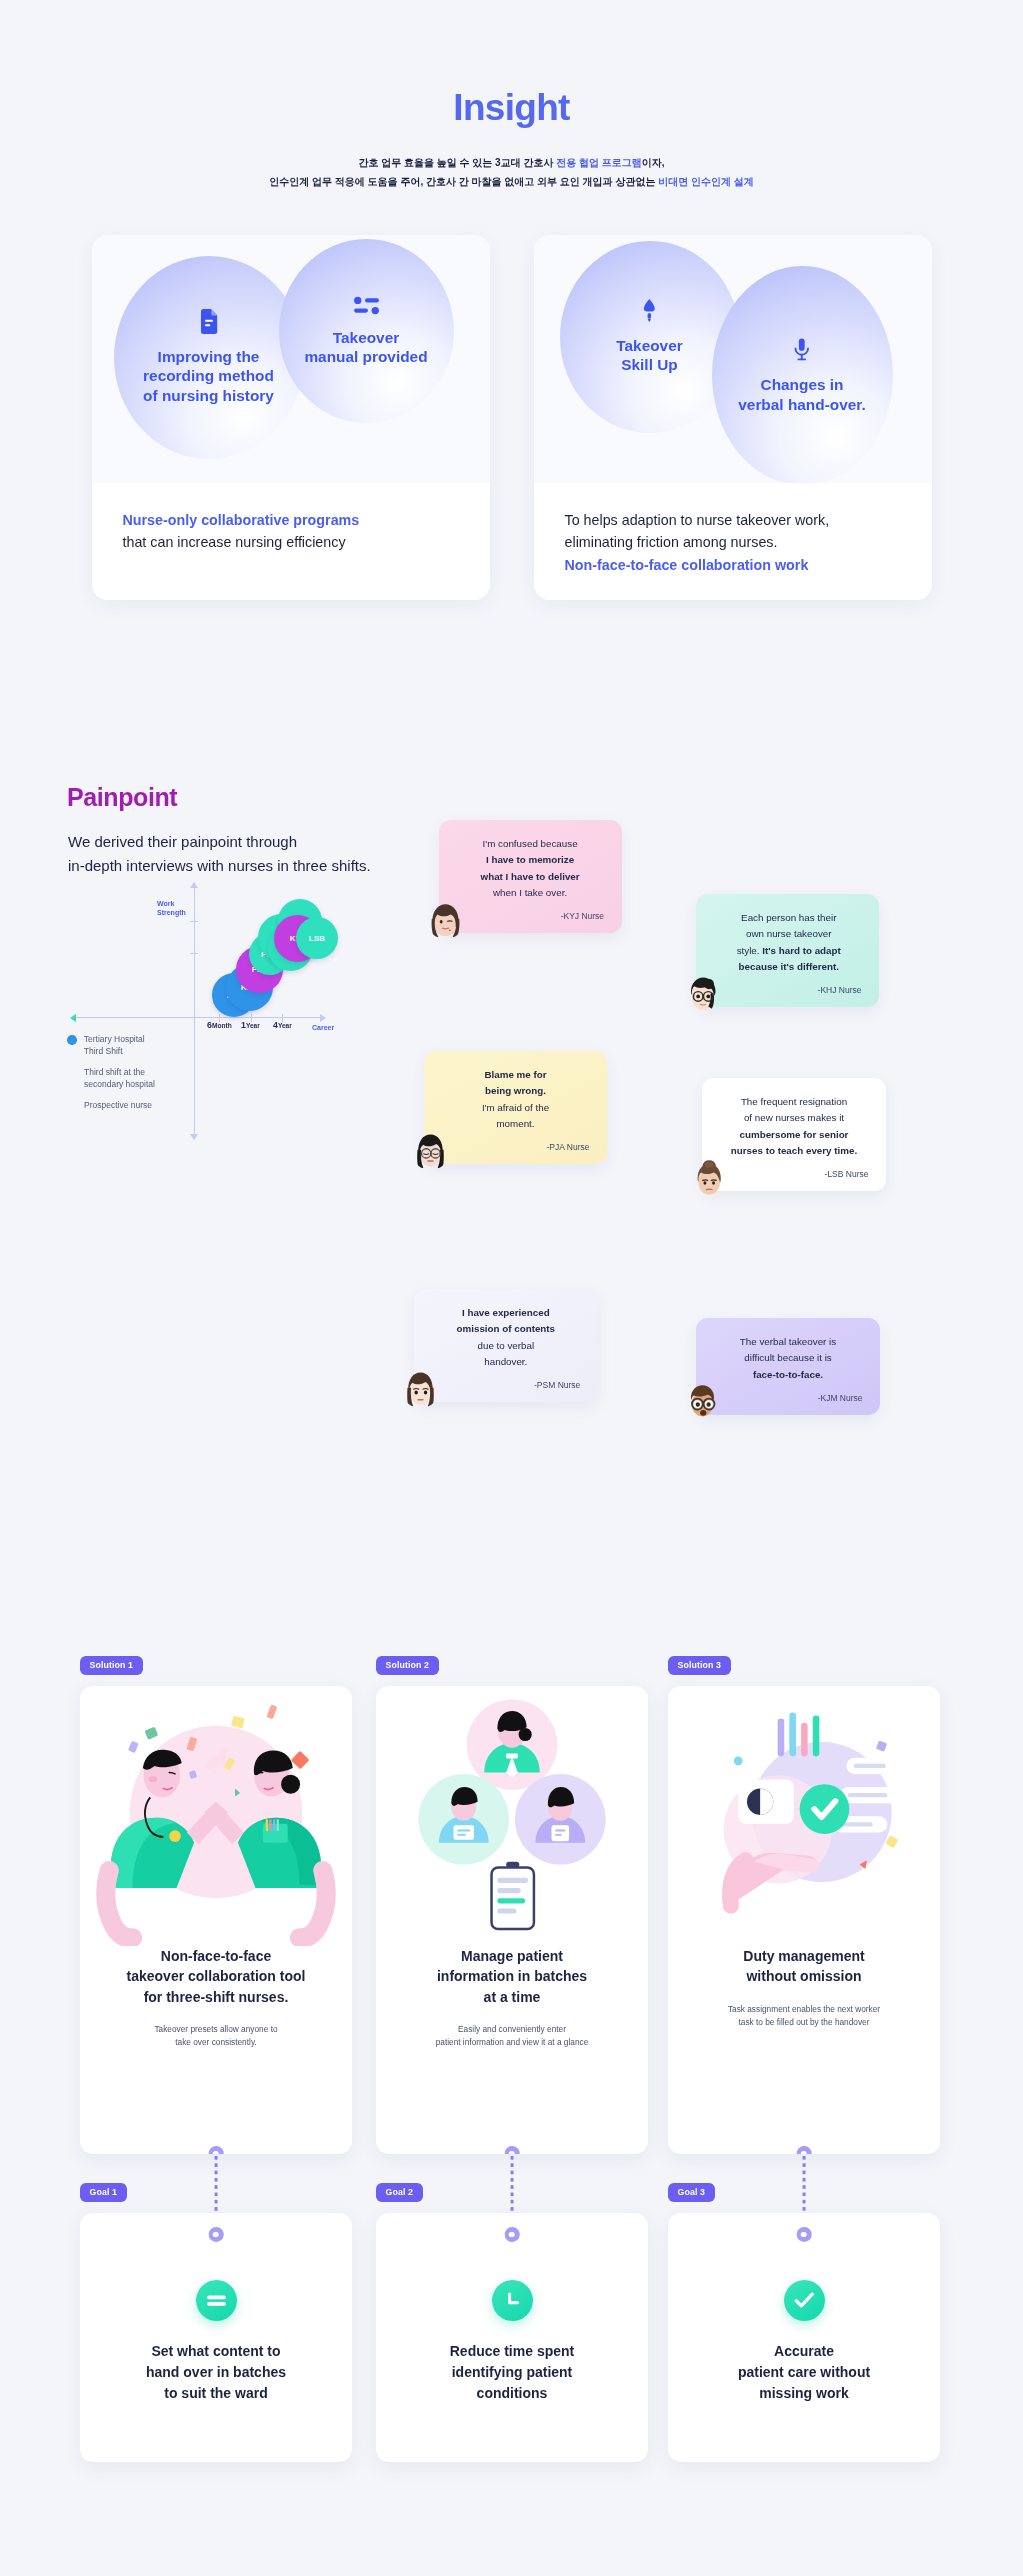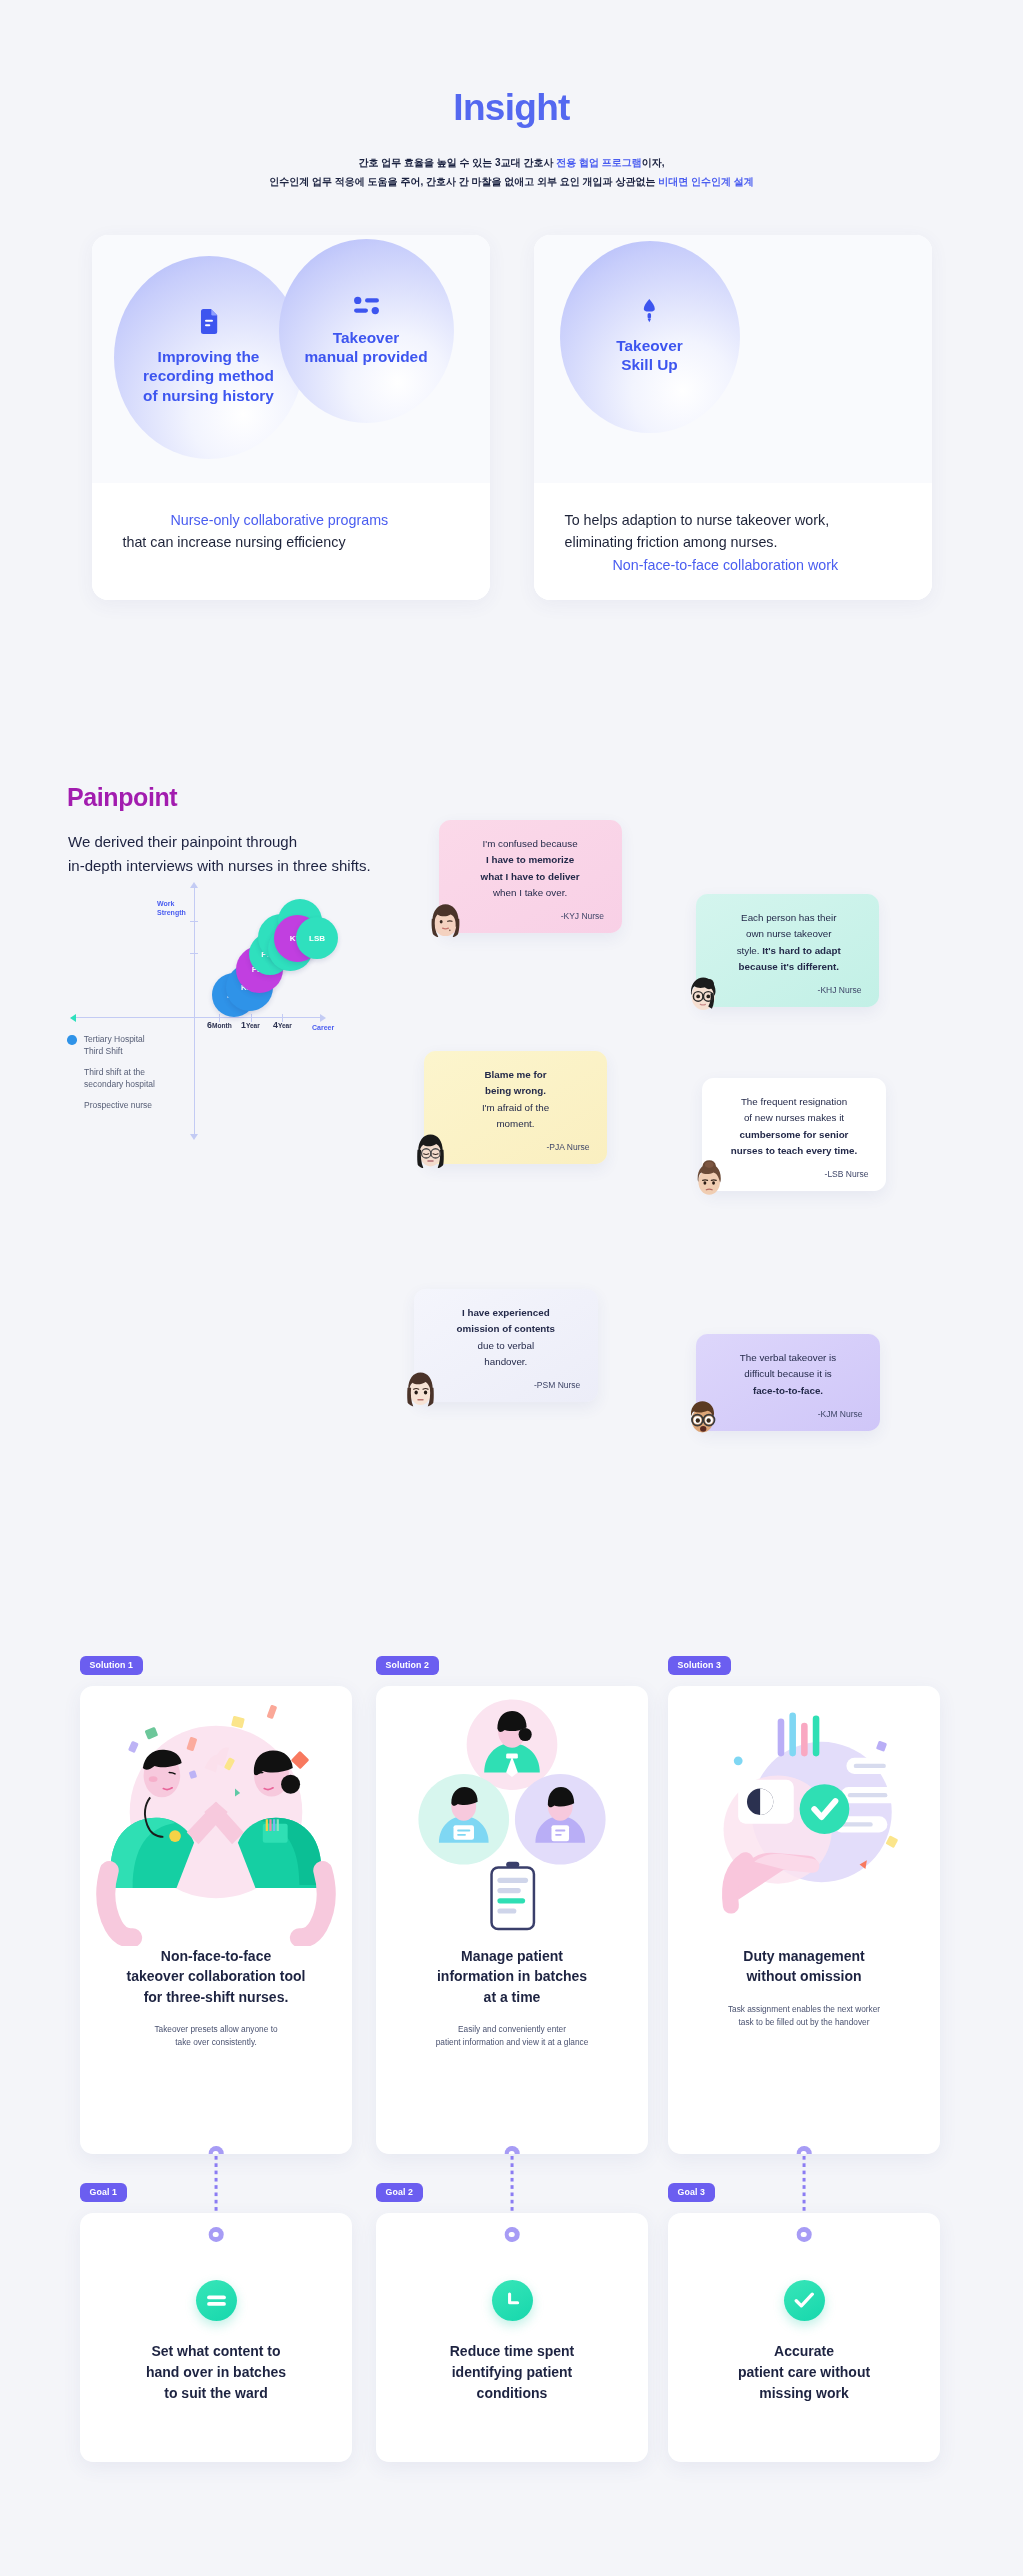--- a/index.html
+++ b/index.html
@@ -296,6 +296,18 @@
             </span>
             <span class="btext" style="white-space:pre-line">Takeover
 Skill Up</span>
+          </div>
+          <div class="bubble b4">
+            <span class="bicon">
+              <svg width="17.5" height="25" viewBox="0 0 24 34" fill="none" stroke="#3d55ef" stroke-width="2.6" stroke-linecap="round">
+                <rect x="8" y="1.8" width="8" height="17" rx="4" fill="#3d55ef" stroke="none"></rect>
+                <path d="M3.4 15.5a8.6 8.6 0 0017.2 0"></path>
+                <path d="M12 24.2v6.2"></path>
+                <path d="M7.4 30.6h9.2"></path>
+              </svg>
+            </span>
+            <span class="btext" style="white-space:pre-line">Changes in
+verbal hand-over.</span>
           </div>
         </div>
         <div class="insight-body">

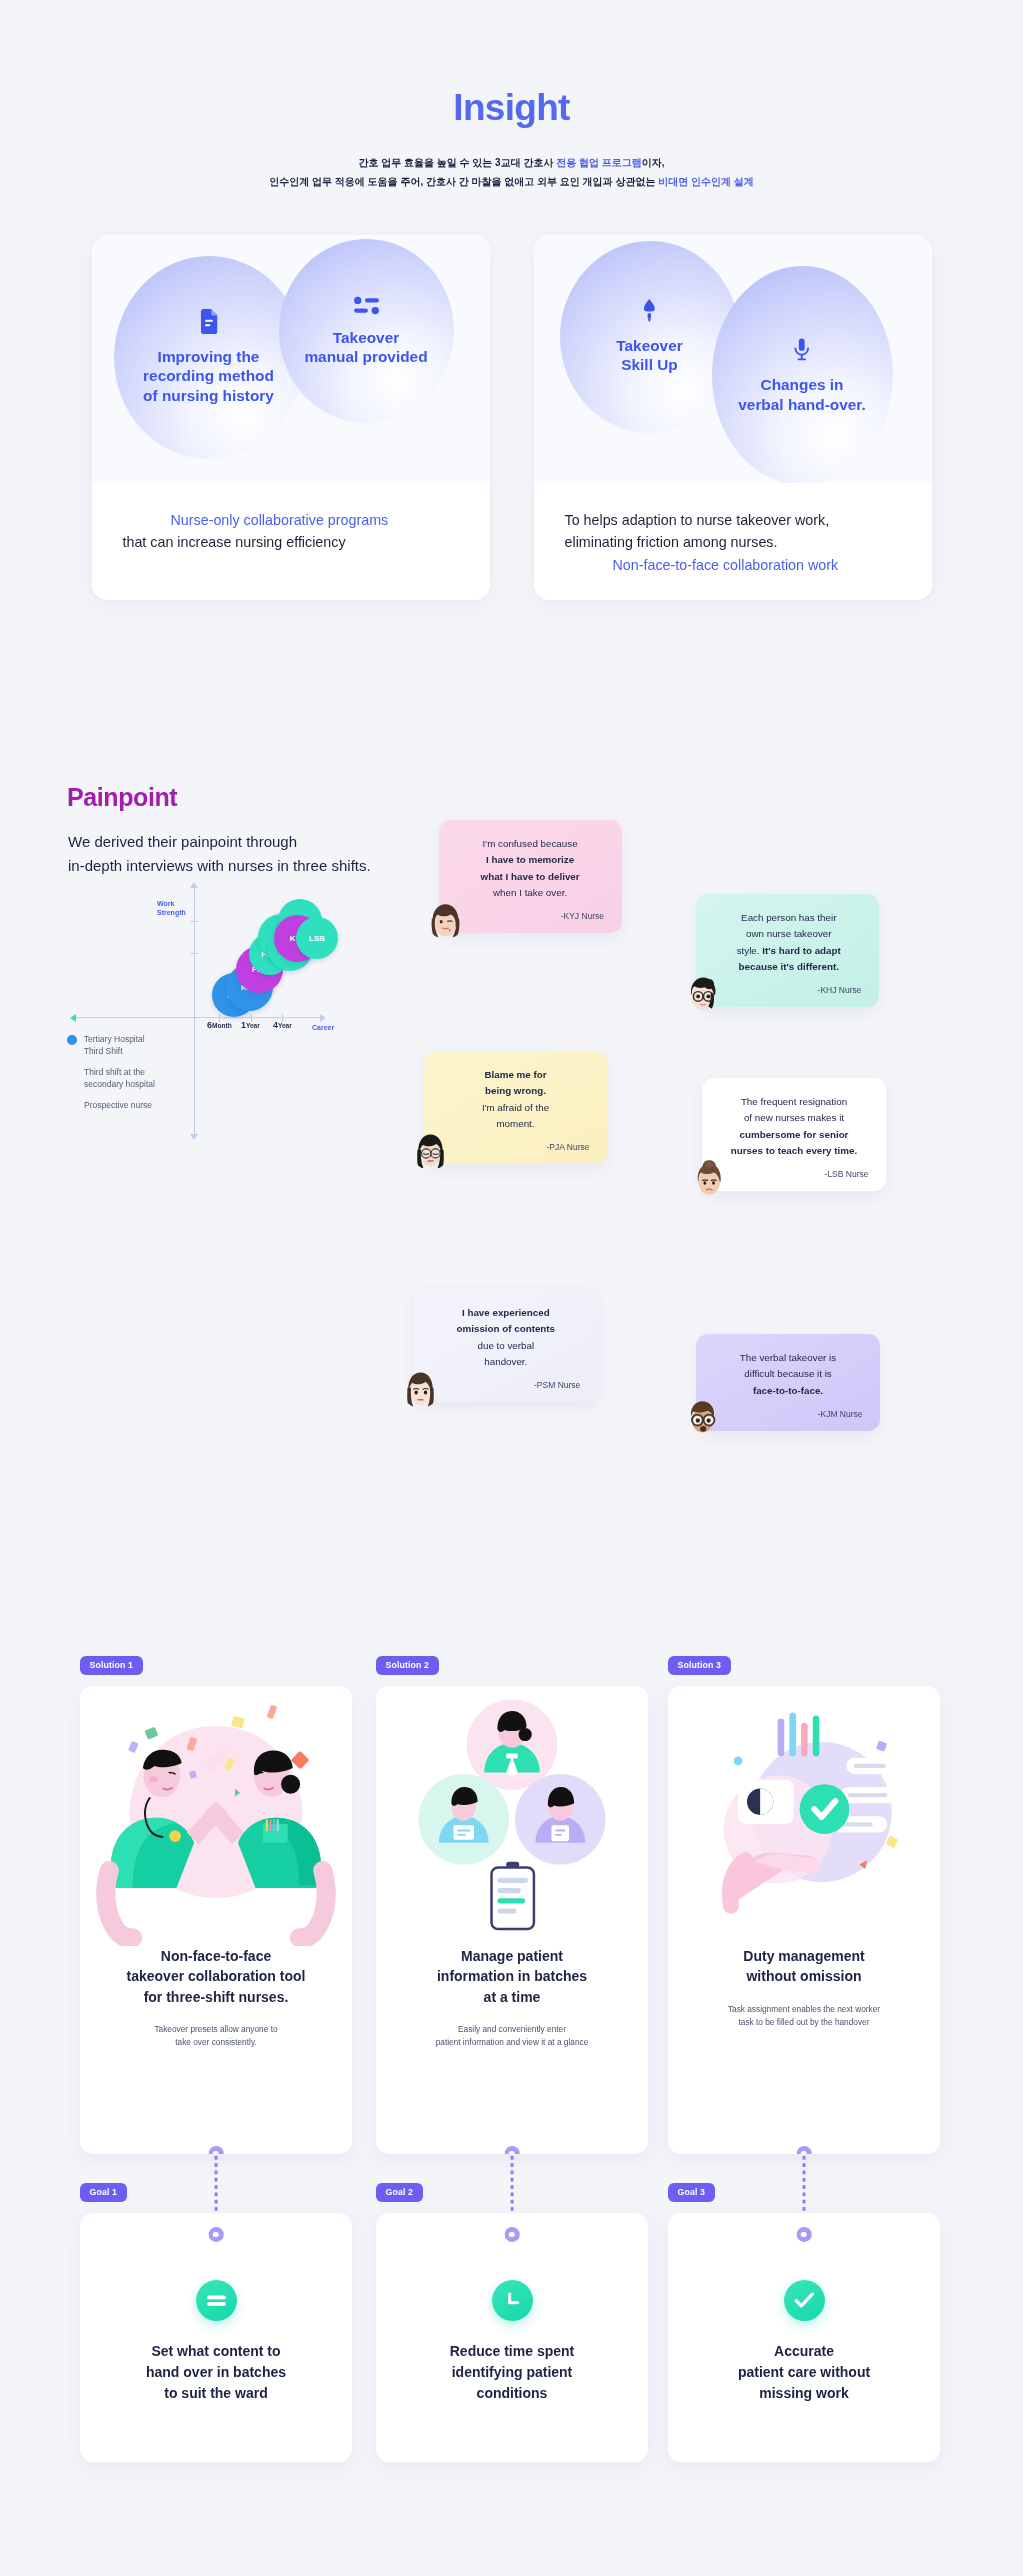--- a/index.html
+++ b/index.html
@@ -80,7 +80,7 @@
     padding: 26px 31px 0 31px;
   }
   .insight-body p { font-size: 14.3px; line-height: 1.56; color: #1d2238; font-weight: 500; }
-  .insight-body .strong { color: #4a5df0; font-weight: normal; margin-left: 48px; }
+  .insight-body .strong { color: #4a5df0; font-weight: bold; }
 
   
   .pain-sec { position: absolute; top: 757px; left: 0; width: 1023px; height: 716px; }

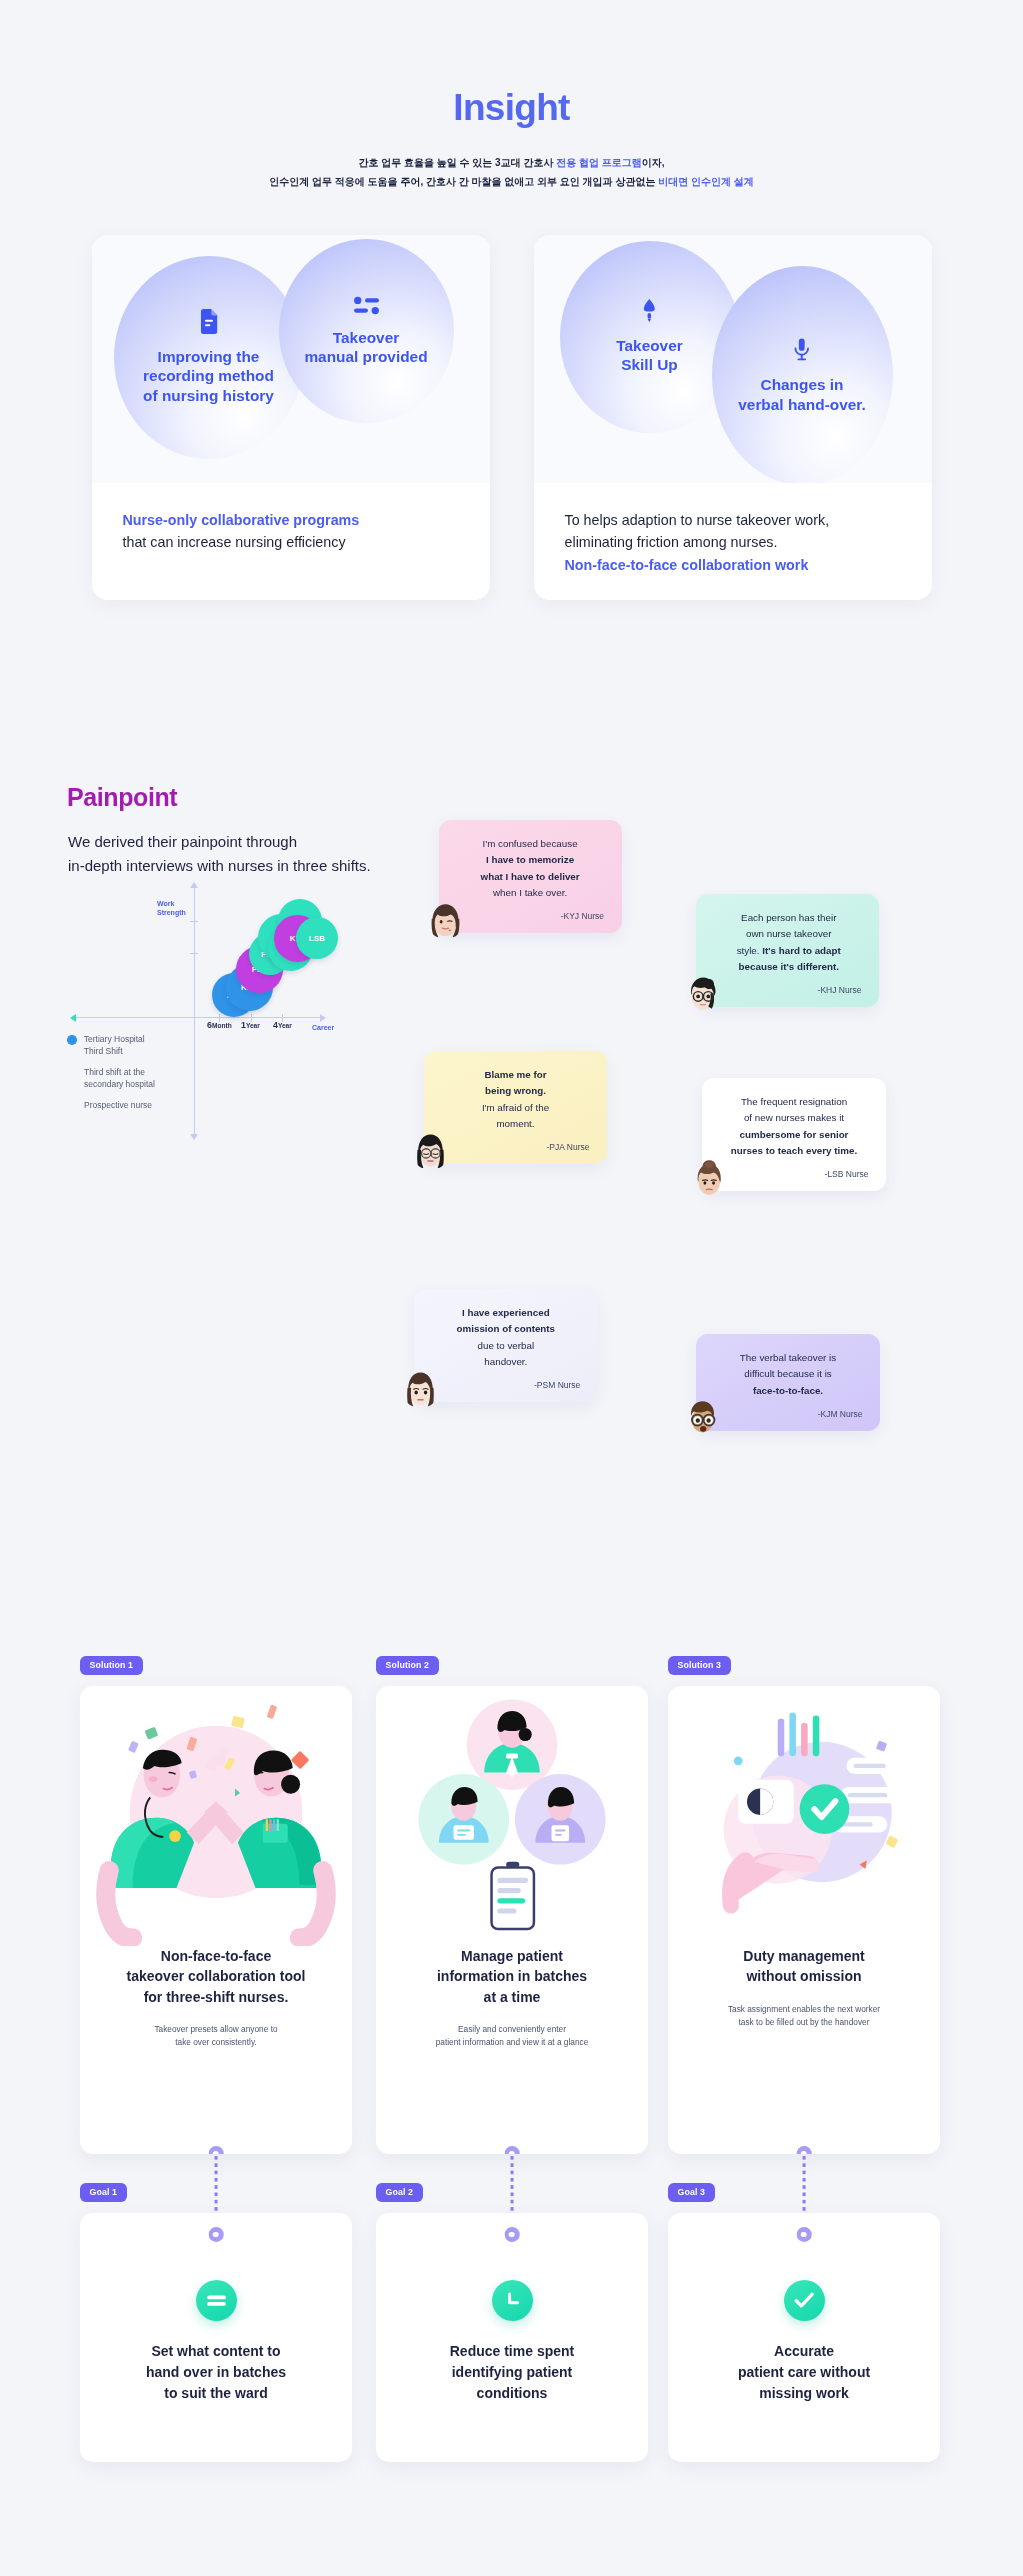--- a/index.html
+++ b/index.html
@@ -476,7 +476,7 @@
         </div>
       </div>
 
-      <div class="qcard" style="left:272px;top:548px;width:184px;background:linear-gradient(150deg,#ddd6fb,#cfc6f8);">
+      <div class="qcard" style="left:272px;top:532px;width:184px;background:linear-gradient(150deg,#ddd6fb,#cfc6f8);">
         <div class="qtext" style="text-align:center">
           The verbal takeover is<br>difficult because it is<br><b>face-to-to-face.</b>
         </div>

